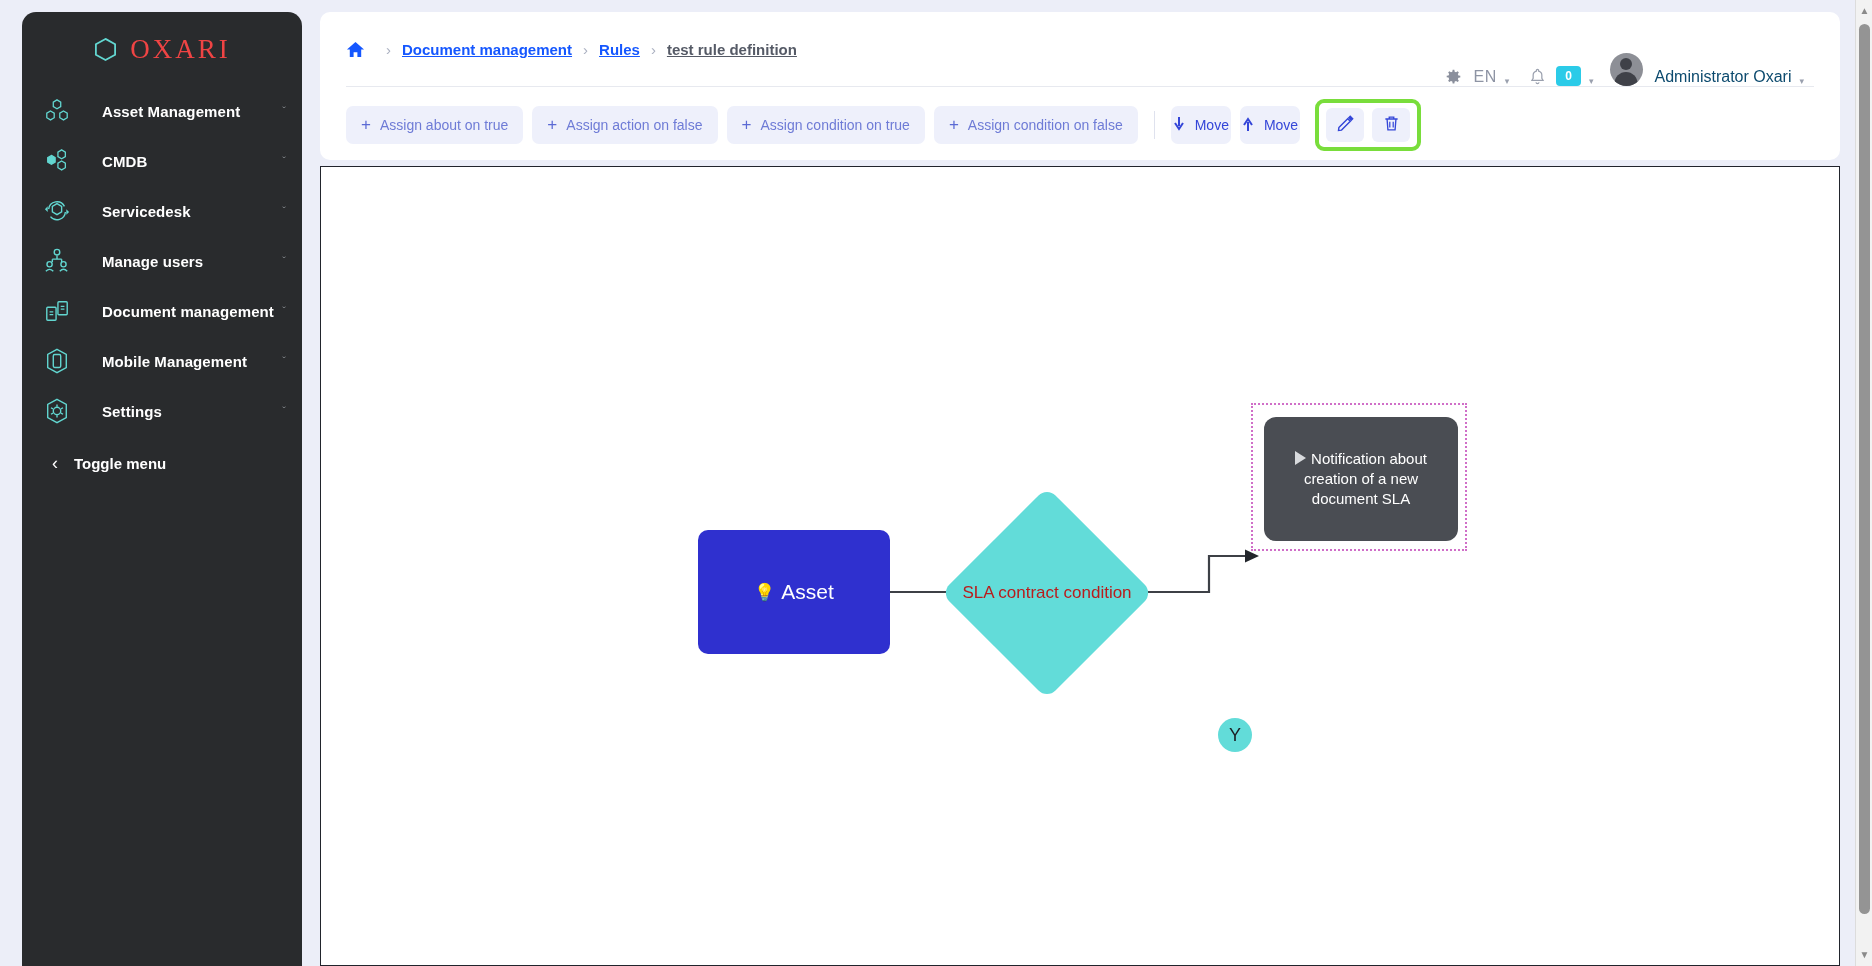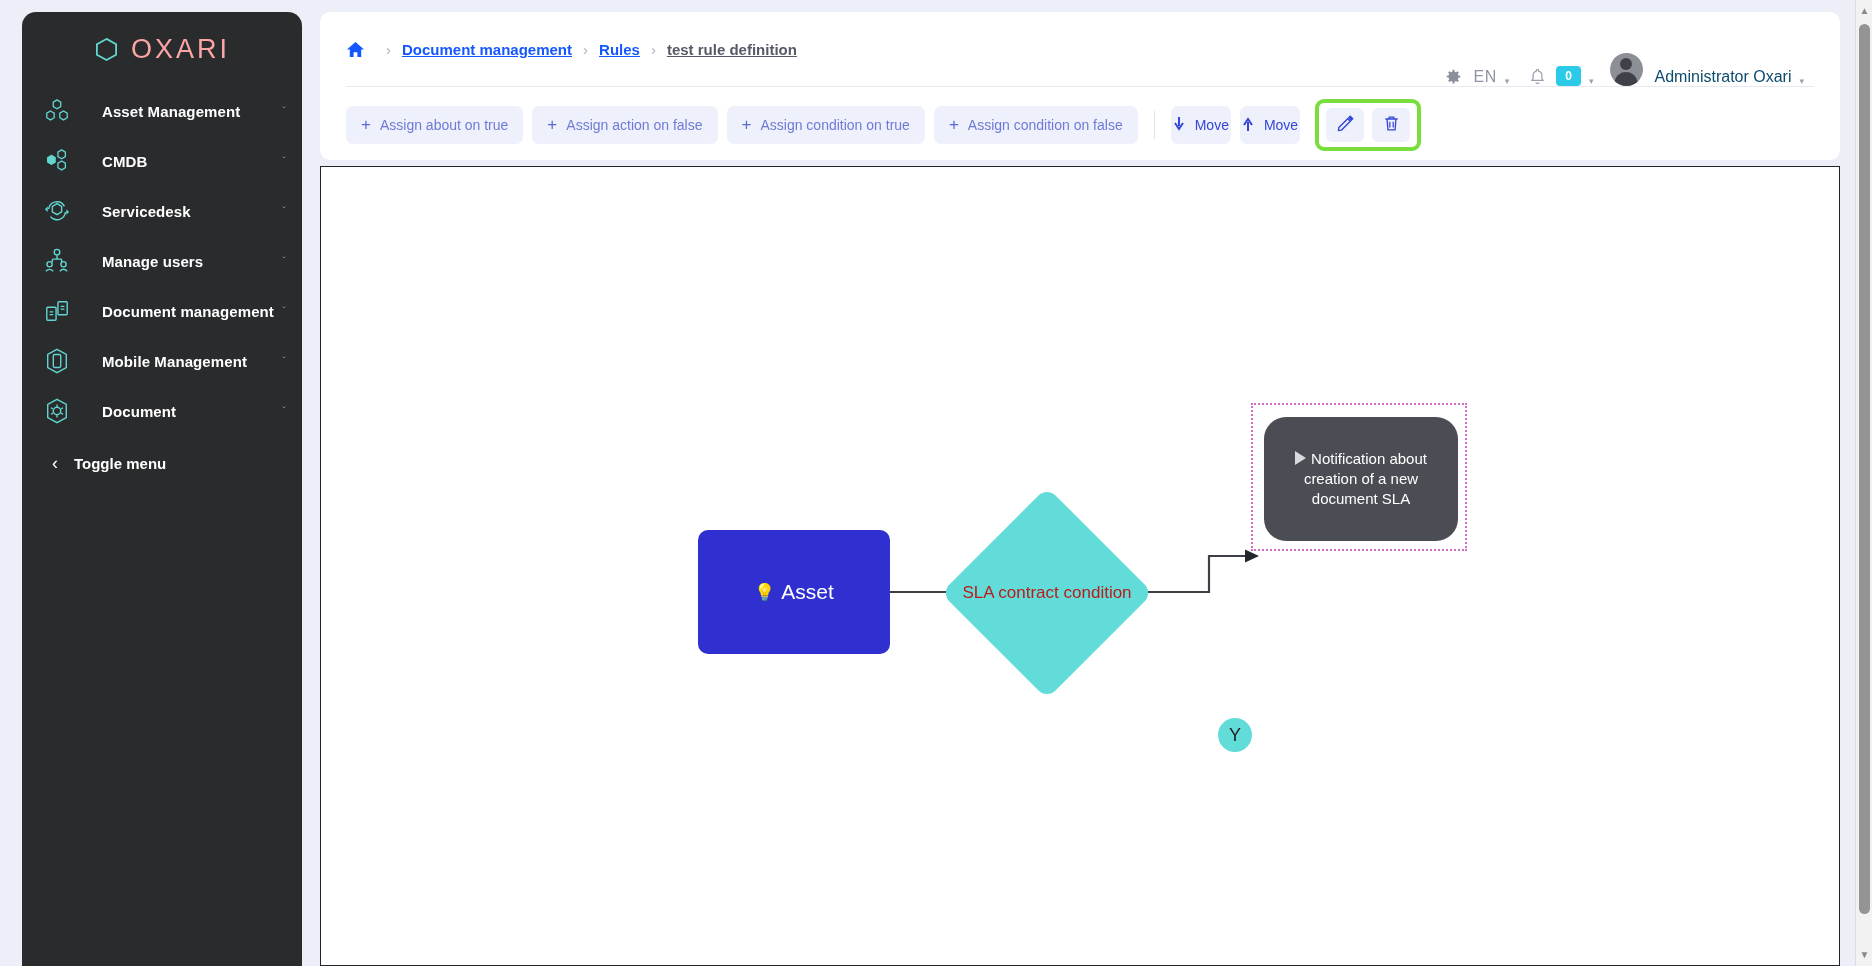--- a/index.html
+++ b/index.html
@@ -24,8 +24,8 @@
     height: 74px; display: flex; align-items: center; justify-content: center;
   }
   .logo-text {
-    color: #fca5a5; font-size: 27px; letter-spacing: 3px;
-    font-family: Liberation Sans, sans-serif; font-weight: 300;
+    color: #ef4444; font-size: 27px; letter-spacing: 3px;
+    font-family: Liberation Serif, serif; font-weight: 300;
     display: flex; align-items: center; gap: 12px;
   }
   .nav-item {

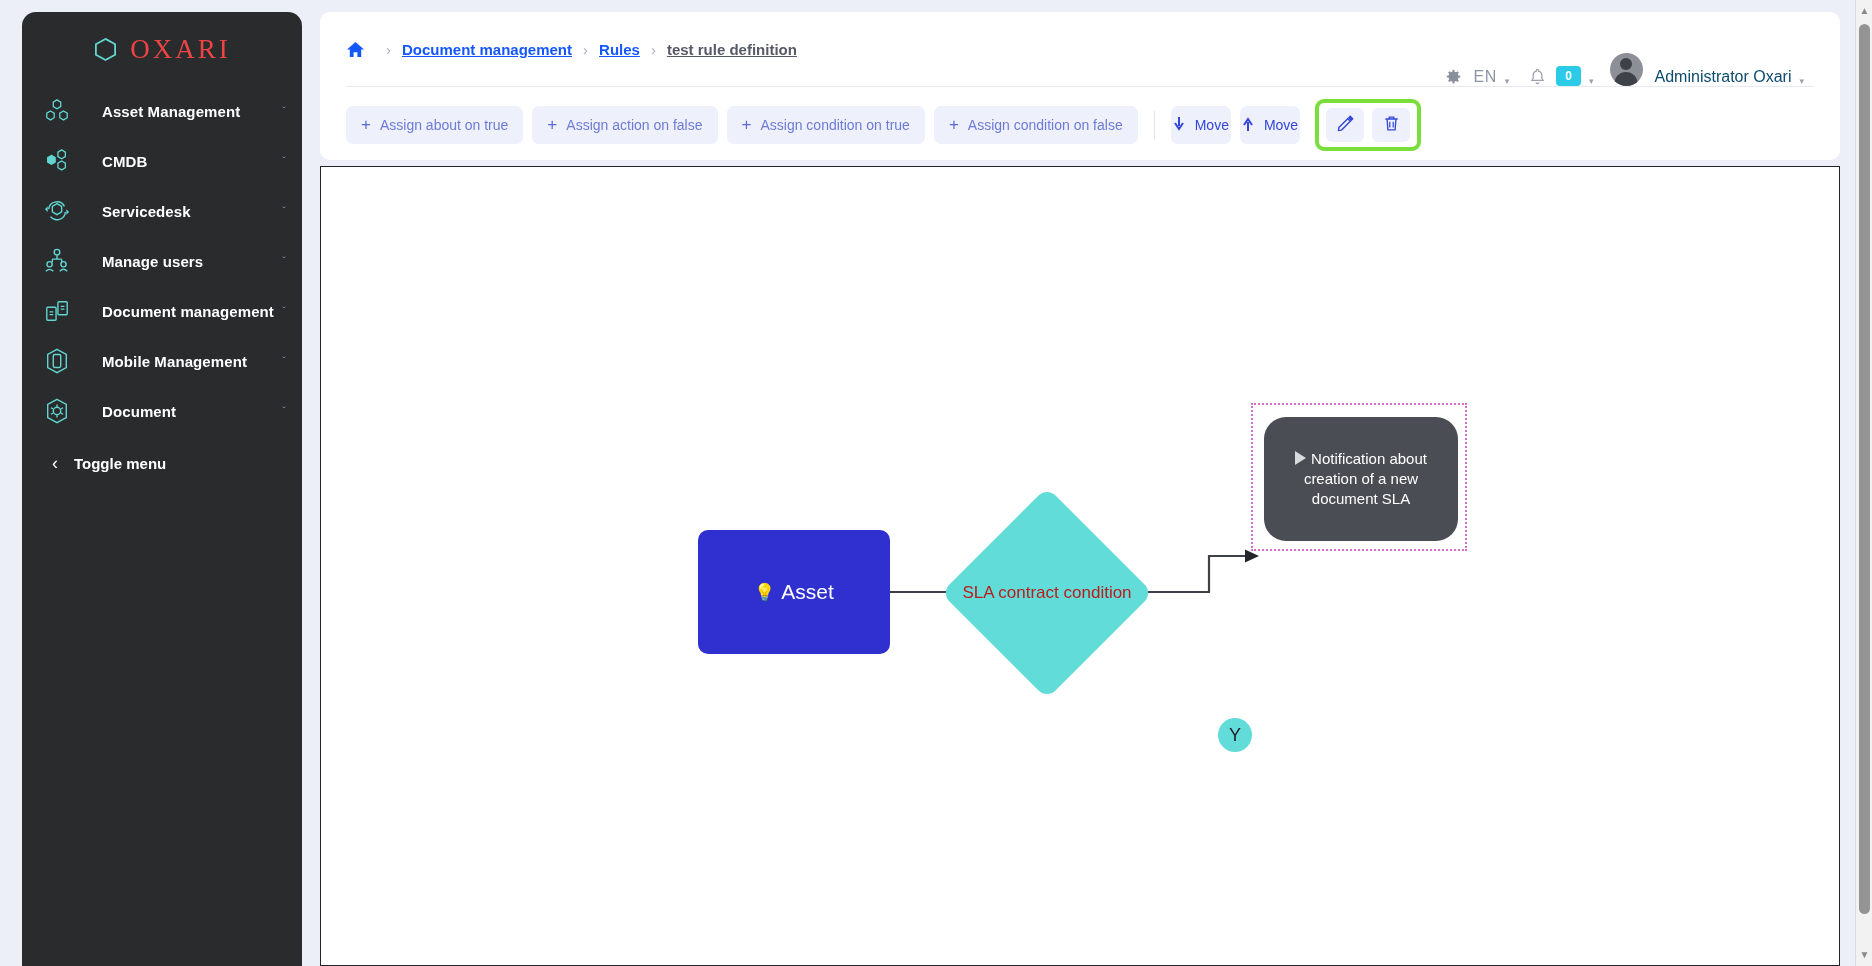--- a/index.html
+++ b/index.html
@@ -282,7 +282,7 @@
           <path d="M14 7v2.5 M14 18.5V21 M7.5 10.5l2.2 1.3 M18.3 16.2l2.2 1.3 M7.5 17.5l2.2-1.3 M18.3 11.8l2.2-1.3" stroke="#62d6d0" stroke-width="1.5"></path>
         </svg>
       </span>
-      <span class="nav-label">Document</span>
+      <span class="nav-label">Settings</span>
       <span class="nav-chev">ˇ</span>
     </div>
 

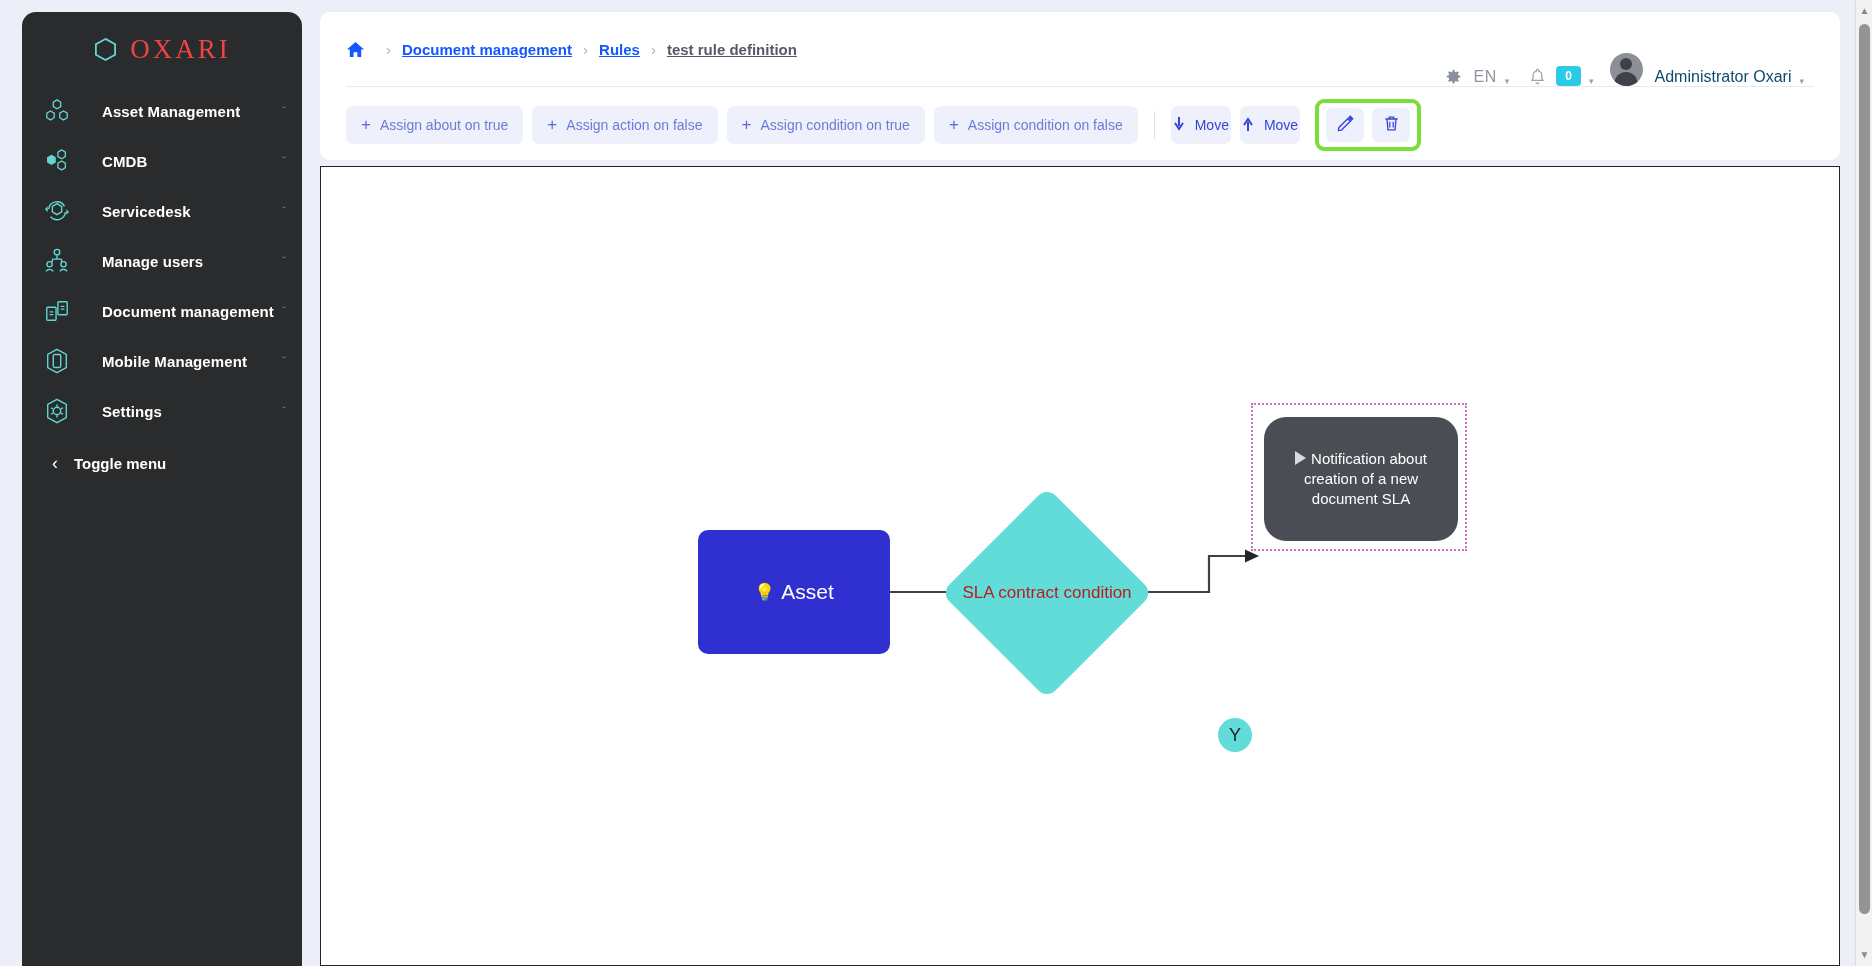--- a/index.html
+++ b/index.html
@@ -153,7 +153,7 @@
   }
   .node-action {
     position: absolute; left: 11px; top: 12px; width: 194px; height: 124px;
-    background: #4a4d53; border-radius: 22px;
+    background: #4a4d53; border-radius: 12px;
     display: flex; align-items: center; justify-content: center; padding: 0 14px;
   }
   .node-action .albl {

